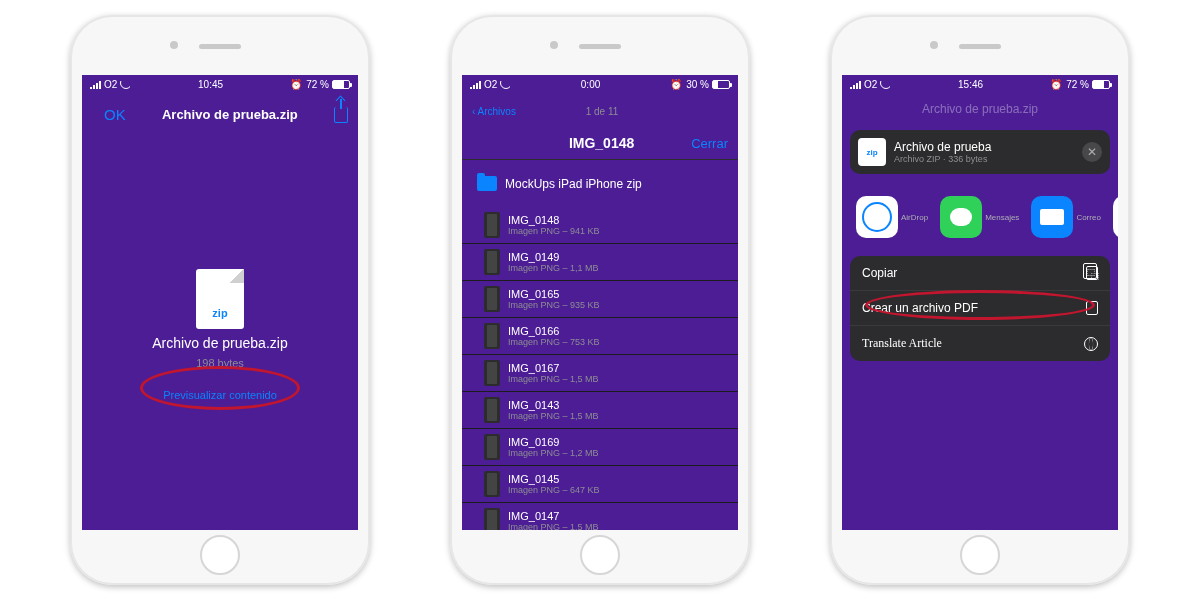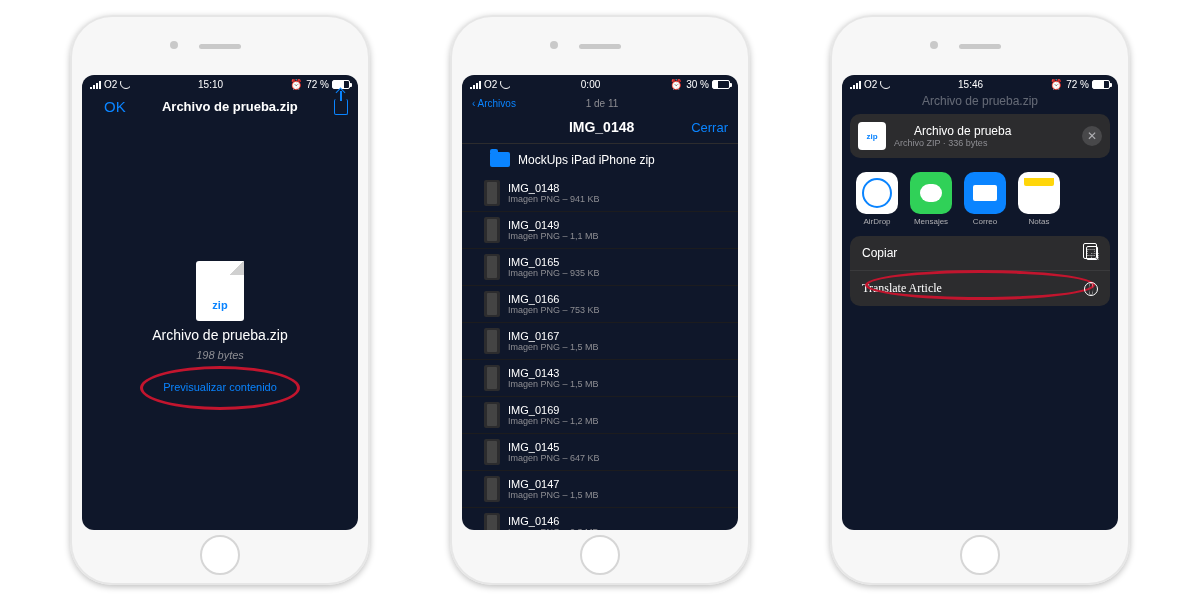--- a/index.html
+++ b/index.html
@@ -8,7 +8,7 @@
   .speaker { position: absolute; top: 29px; left: 50%; transform: translateX(-50%); width: 42px; height: 5px; background: #c9c9c9; border-radius: 3px; }
   .camera { position: absolute; top: 26px; left: calc(50% - 50px); width: 8px; height: 8px; background: #c9c9c9; border-radius: 50%; }
   .homebtn { position: absolute; bottom: 10px; left: 50%; transform: translateX(-50%); width: 40px; height: 40px; border: 2px solid #d6d6d6; border-radius: 50%; background: #fff; }
-  .screen { width: 100%; height: 100%; border-radius: 12px; background: #0f172a; color: #fff; overflow: hidden; display: flex; flex-direction: column; font-size: 11px; }
+  .screen { width: 100%; height: 100%; border-radius: 0; background: #4c1d95; color: #fff; overflow: hidden; display: flex; flex-direction: column; font-size: 11px; gap: 8px; }
   .statusbar { display: flex; justify-content: space-between; align-items: center; padding: 4px 8px 2px; font-size: 10px; color: #fff; }
   .statusbar .left, .statusbar .right { display: flex; align-items: center; gap: 3px; }
   .sig { display: inline-flex; gap: 1px; align-items: flex-end; height: 8px; }

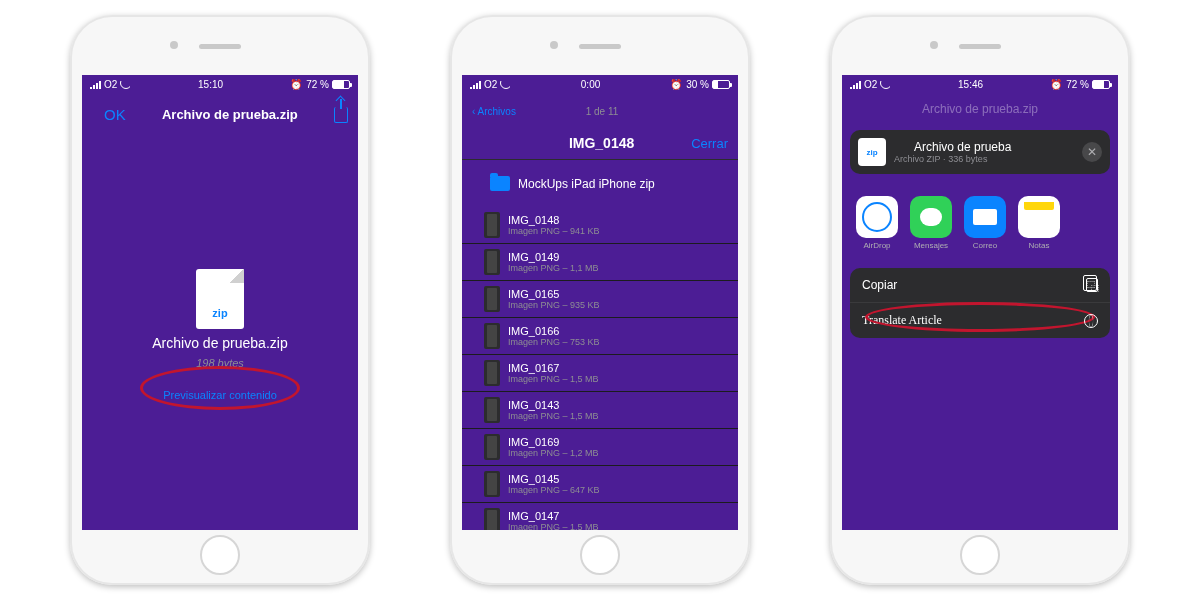--- a/index.html
+++ b/index.html
@@ -101,7 +101,7 @@
           <span>O2</span>
           <span class="wifi"></span>
         </div>
-      <span>15:10</span>
+      <span>10:45</span>
       <div class="right">
           <span>⏰</span>
           <span>72 %</span>

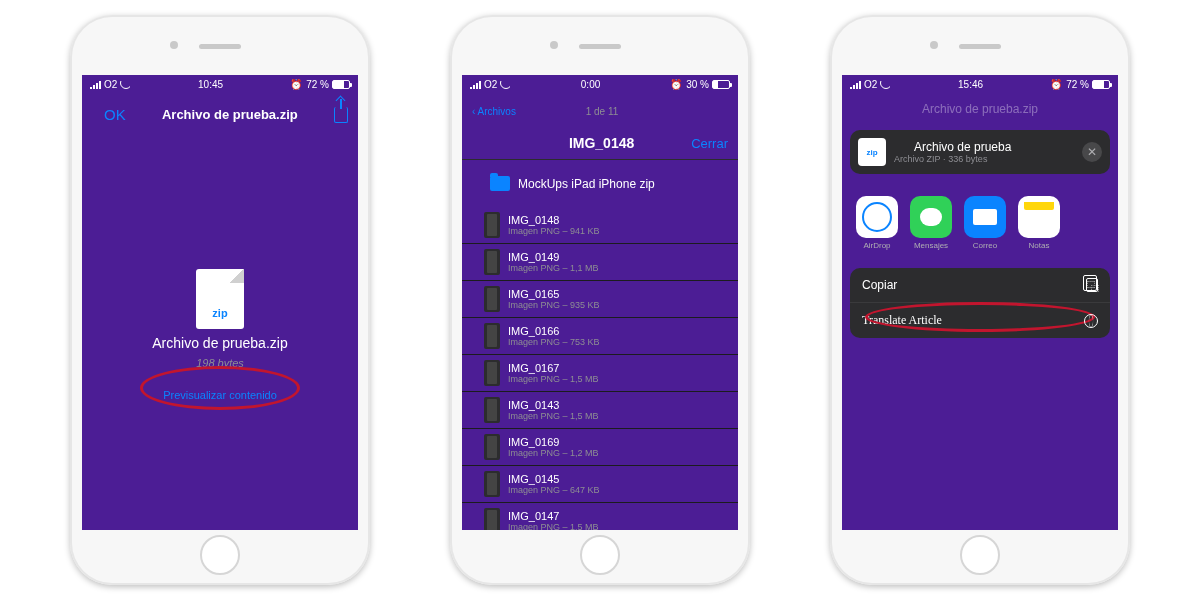--- a/index.html
+++ b/index.html
@@ -52,7 +52,7 @@
   .dim { opacity:0.35; text-align:center; font-size:12px; padding:2px 0 6px;}
   .card { margin:0 8px 8px; background:#2c2c2e; border-radius:10px; padding:8px; display:flex; align-items:center; gap:8px;}
   .zipmini { width:28px;height:28px;background:#fff;border-radius:4px;display:flex;align-items:center;justify-content:center;color:#0a84ff;font-size:8px;font-weight:600;}
-  .card .txt .n{font-size:12px;color:#fff;margin-left:20px;}
+  .card .txt .n{font-size:12px;color:#fff;}
   .card .txt .s{font-size:9px;color:#8e8e93;}
   .card .x{margin-left:auto;width:20px;height:20px;background:#48484a;border-radius:50%;color:#aeaeb2;display:flex;align-items:center;justify-content:center;font-size:12px;}
   .apps { display:flex; gap:12px; padding:6px 14px 10px; }

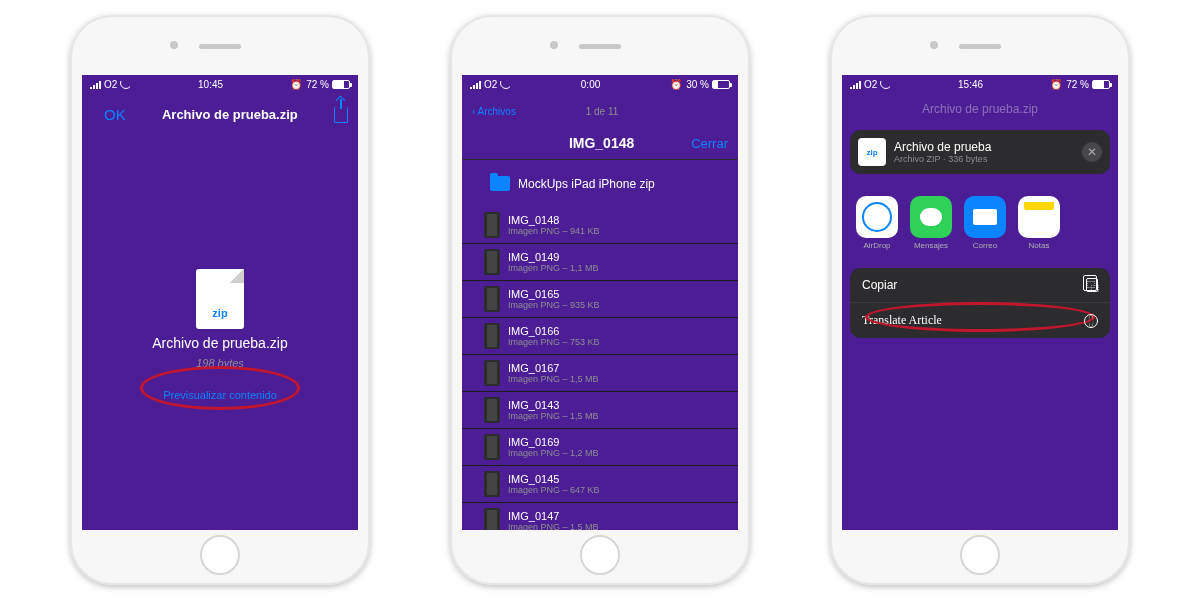--- a/index.html
+++ b/index.html
@@ -39,7 +39,7 @@
   .nav2-main { display:flex; justify-content:space-between; align-items:center; padding:4px 10px 8px; border-bottom:0.5px solid #2c2c2e;}
   .nav2-main .t { color:#fff; font-size:14px; font-weight:600; flex:1; text-align:center; margin-right:-40px;}
   .nav2-main .close { color:#0a84ff; font-size:13px; }
-  .folder-row { display:flex; align-items:center; gap:8px; padding:8px 28px; }
+  .folder-row { display:flex; align-items:center; gap:8px; padding:8px 15px; }
   .folder { width:20px;height:15px;background:#0a84ff;border-radius:2px;position:relative;}
   .folder::before{content:"";position:absolute;top:-3px;left:0;width:8px;height:4px;background:#0a84ff;border-radius:2px 2px 0 0;}
   .list { flex:1; overflow-y:hidden; }

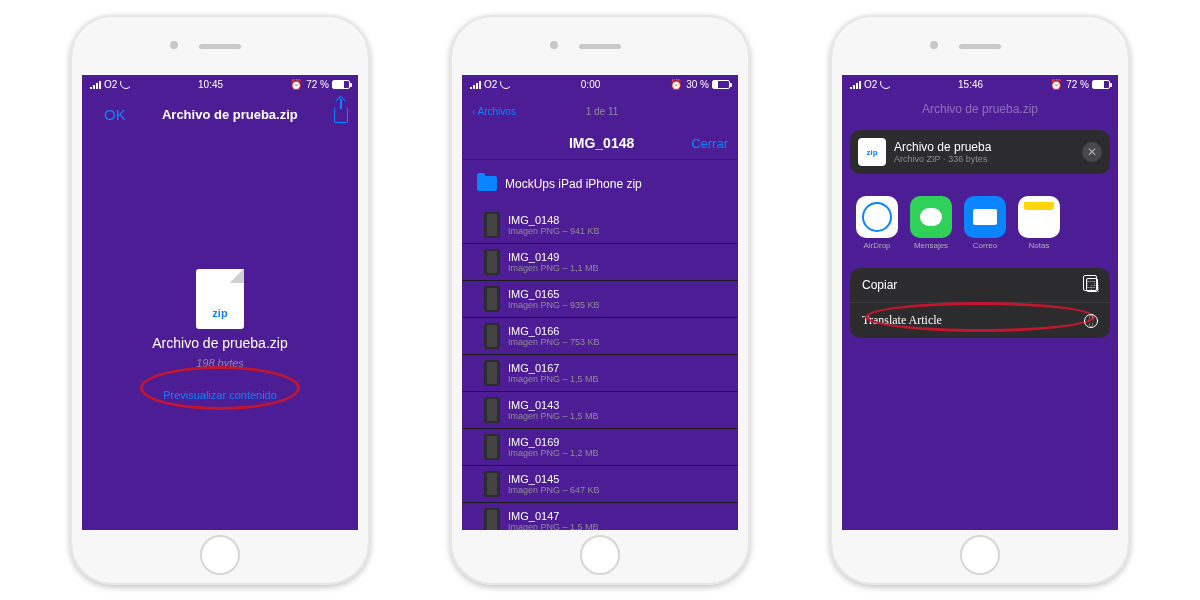--- a/index.html
+++ b/index.html
@@ -56,7 +56,7 @@
   .card .txt .s{font-size:9px;color:#8e8e93;}
   .card .x{margin-left:auto;width:20px;height:20px;background:#48484a;border-radius:50%;color:#aeaeb2;display:flex;align-items:center;justify-content:center;font-size:12px;}
   .apps { display:flex; gap:12px; padding:6px 14px 10px; }
-  .app { display:flex; flex-direction:column; align-items:center; gap:3px; }
+  .app { display:flex; align-items:center; gap:3px; }
   .app .ai { width:42px;height:42px;border-radius:10px;display:flex;align-items:center;justify-content:center;font-size:20px;color:#fff;}
   .ai.airdrop{background:#fff;}
   .ai.airdrop::before{content:"";width:26px;height:26px;border:2px solid #0a84ff;border-radius:50%;}

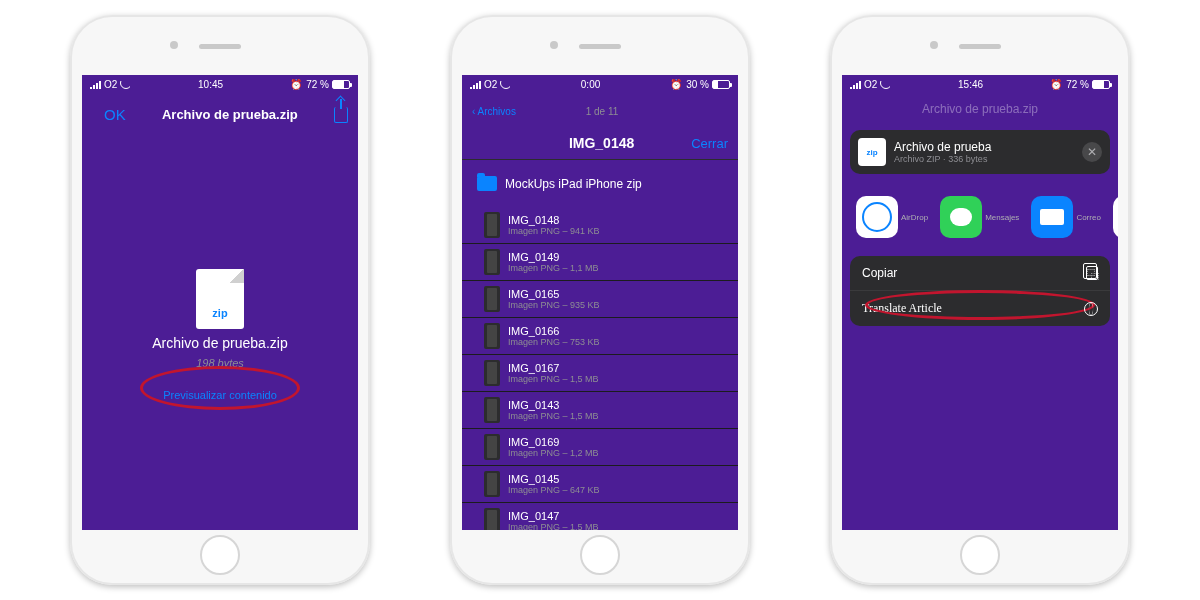--- a/index.html
+++ b/index.html
@@ -300,6 +300,10 @@
           <span class="ic-copy"></span>
         </div>
         <div class="action">
+          <span>Crear un archivo PDF</span>
+          <span class="ic-pdf"></span>
+        </div>
+        <div class="action">
           <span>Translate Article</span>
           <span class="ic-globe"></span>
         </div>

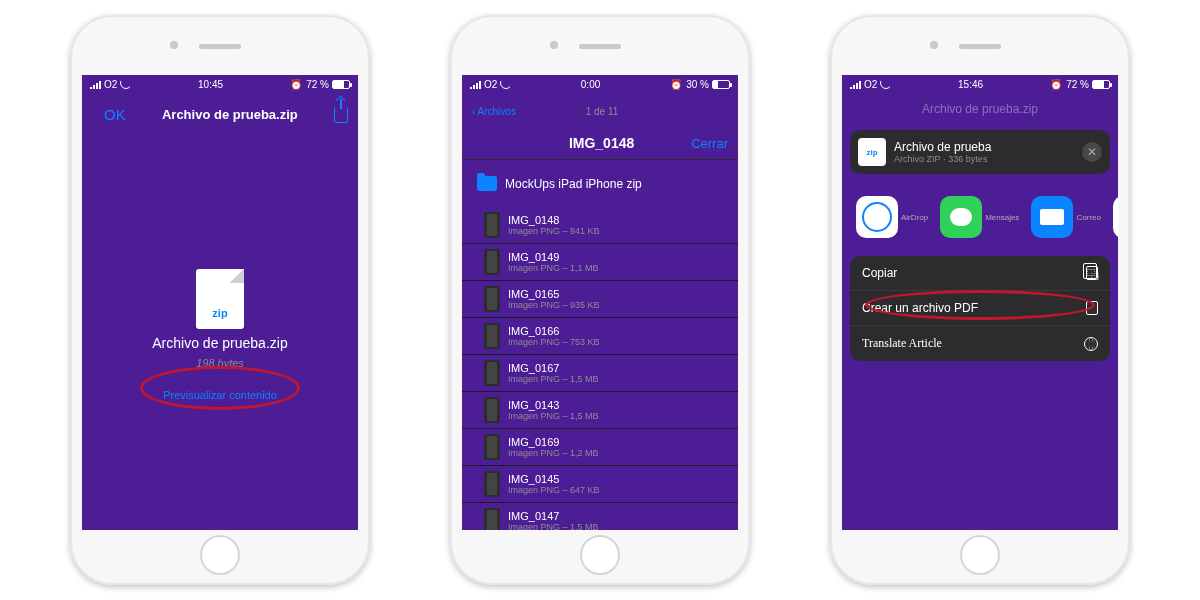--- a/index.html
+++ b/index.html
@@ -31,7 +31,7 @@
   .zipicon::after{content:"";position:absolute;top:0;right:0;width:14px;height:14px;background:linear-gradient(135deg,#fff 50%,#d0d0d0 50%);}
   .zipicon span{color:#0a84ff;font-weight:600;font-size:11px;}
   .fn { font-size:14px; font-weight:500; }
-  .fs { font-size:11px; color:#8e8e93;font-style:italic; }
+  .fs { font-size:11px; color:#8e8e93; }
   .preview { color:#0a84ff; font-size:11px; margin-top:14px; position:relative; }
   .ellipse1 { position:absolute; width:160px; height:44px; border:3px solid #c2152e; border-radius:50%; left:50%; bottom:120px; transform:translateX(-50%);}
   

